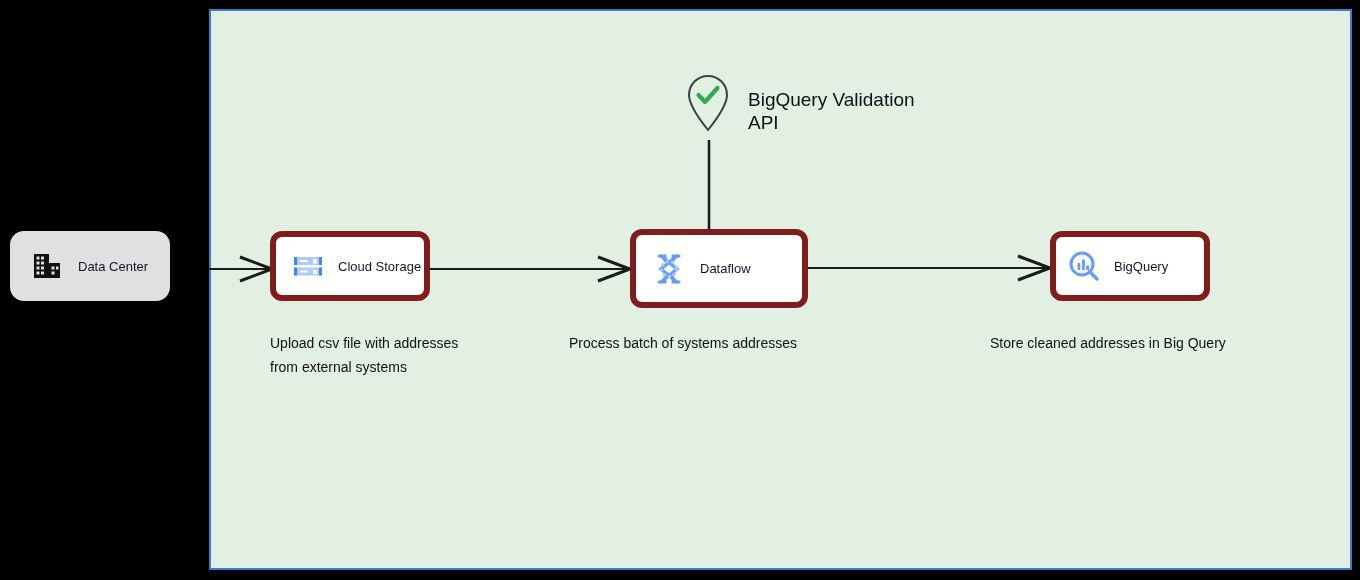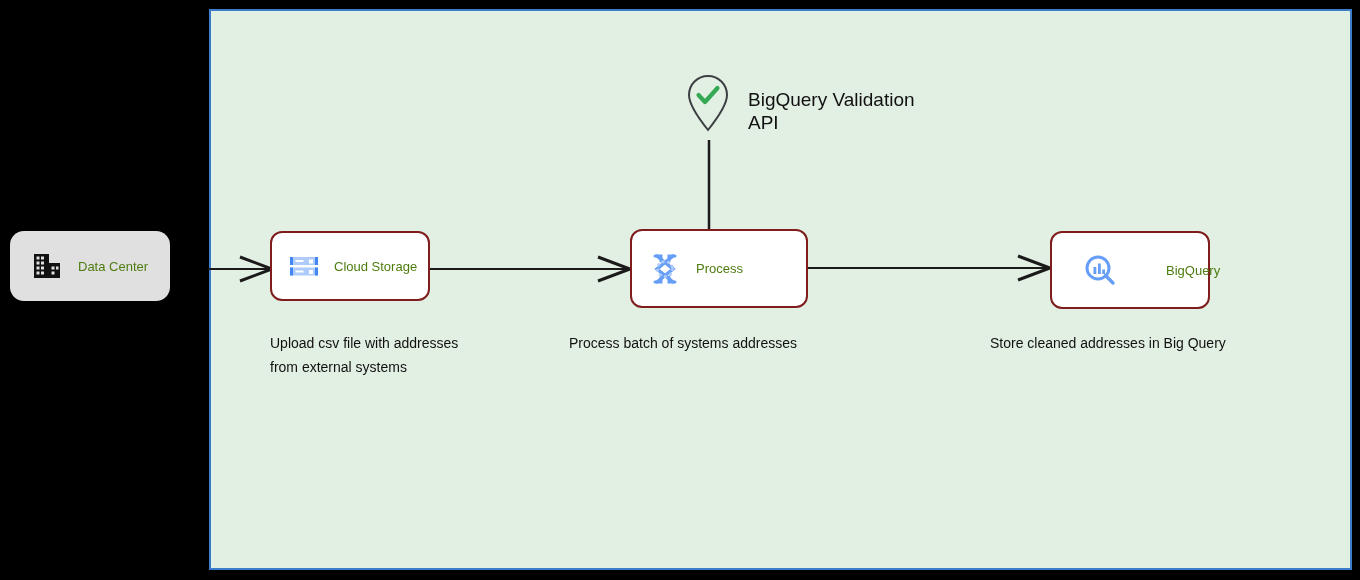--- a/index.html
+++ b/index.html
@@ -45,7 +45,7 @@
   }
   .node .node-label {
     font-size: 13px;
-    color: #4d7c0f;
+    color: #0f172a;
     white-space: nowrap;
   }
 

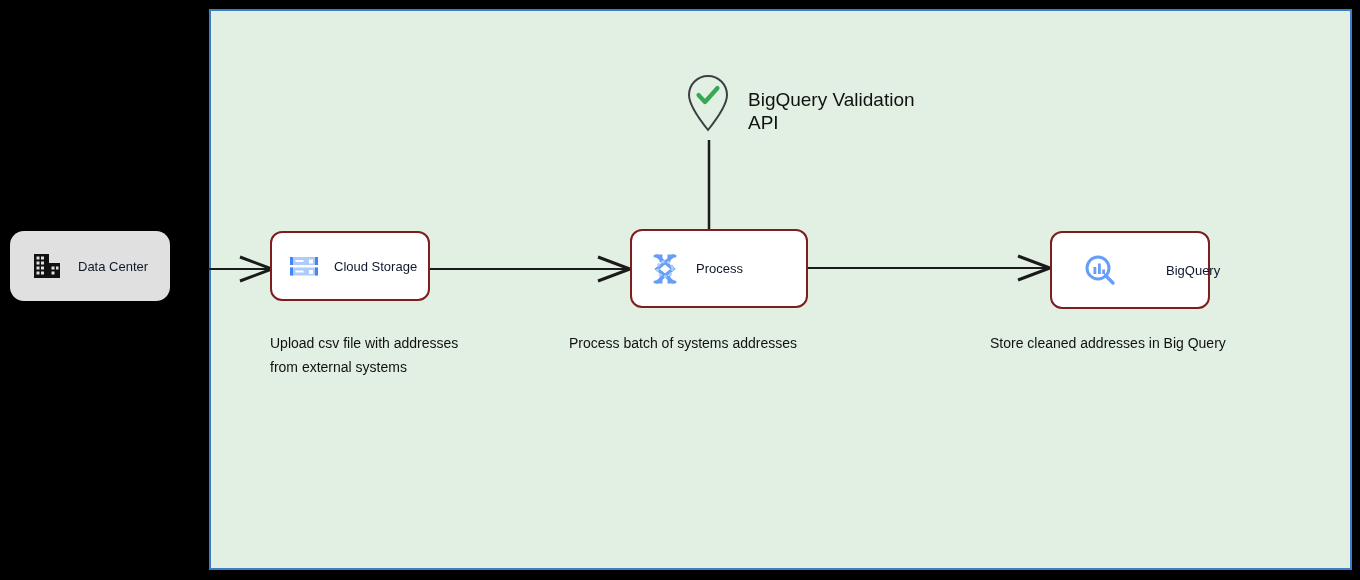--- a/index.html
+++ b/index.html
@@ -65,7 +65,7 @@
   
   .gcp-node {
     background: #FFFFFF;
-    border: 2px solid #7f1d1d;
+    border: 6px solid #7f1d1d;
   }
   #node-cloud-storage {
     left: 270px;

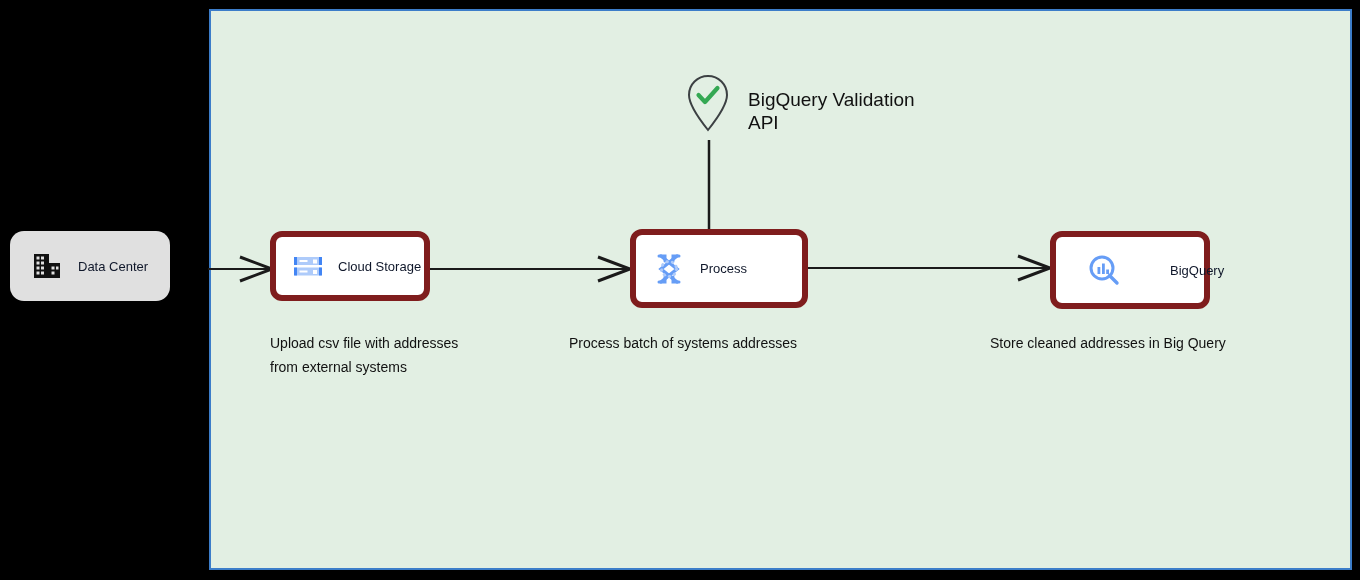--- a/index.html
+++ b/index.html
@@ -225,7 +225,7 @@
         <circle cx="17" cy="17" r="7.5" fill="none" stroke="#AECBFA" stroke-width="3" stroke-linecap="round" stroke-dasharray="0.5 5"></circle>
       </svg>
     </span>
-    <span class="node-label">Process</span>
+    <span class="node-label">Dataflow</span>
   </div>
 
   <div class="node gcp-node" id="node-bigquery">

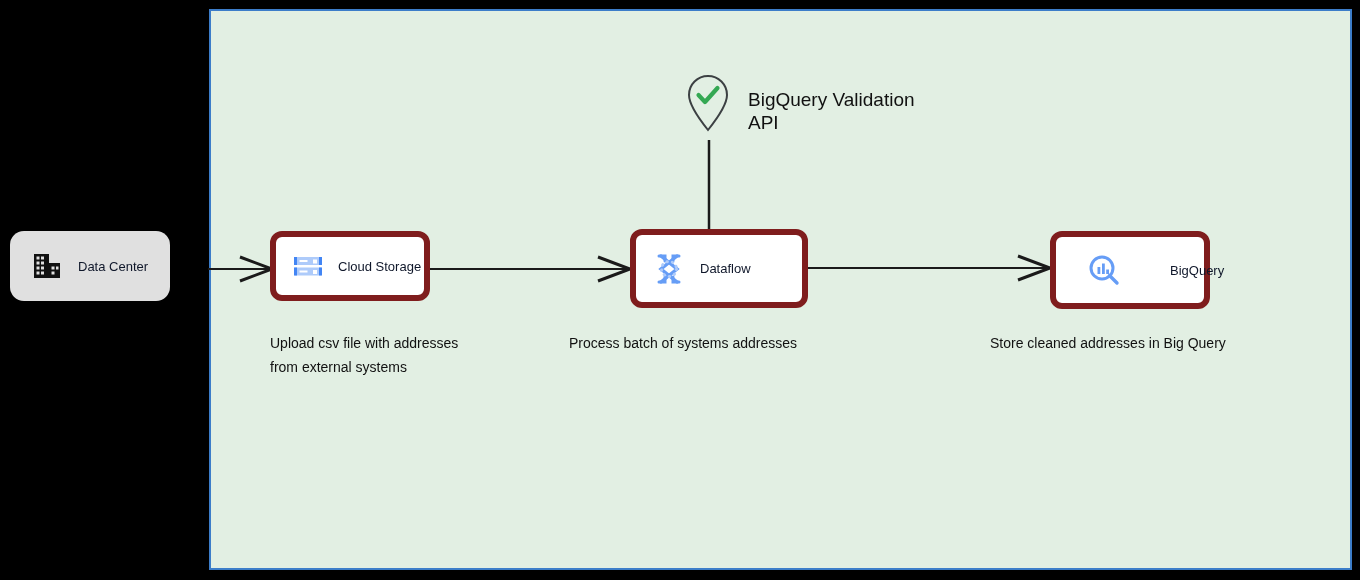--- a/index.html
+++ b/index.html
@@ -89,9 +89,8 @@
     left: 1050px;
     top: 231px;
     width: 160px;
-    height: 78px;
-    padding-left: 32px;
-    gap: 36px;
+    height: 70px;
+    padding-left: 12px;
   }
   #node-bigquery .node-label { margin-left: 14px; }
 

